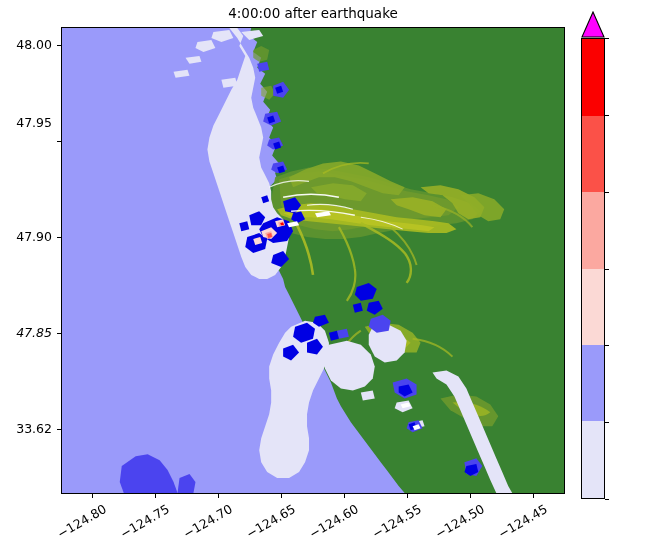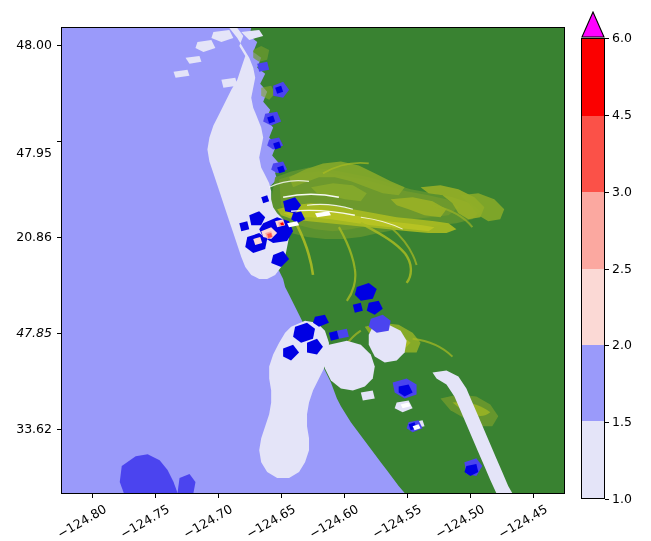--- a/index.html
+++ b/index.html
@@ -185,6 +185,7 @@
 
 <div id="figure">
 
+  <div id="plot-title">4:00:00 after earthquake</div>
 
   <div id="axes">
     <svg id="map-svg" viewBox="0 0 504 467" preserveAspectRatio="none">

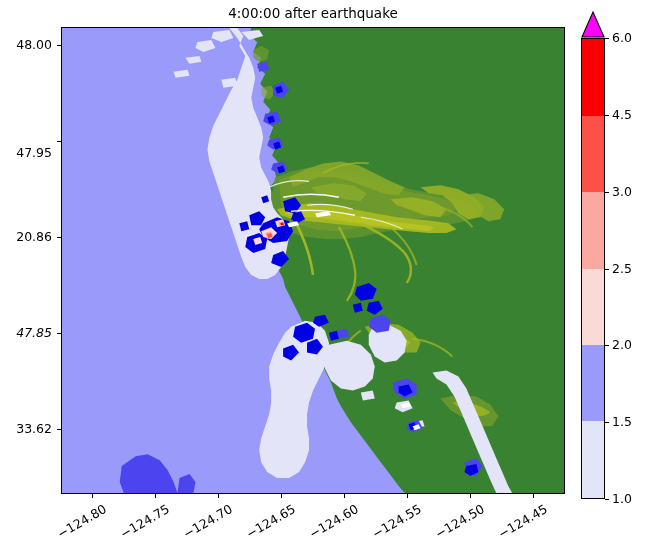--- a/index.html
+++ b/index.html
@@ -482,15 +482,6 @@
     <div class="cbar-tick" style="top:461px;"></div>
   </div>
 
-  <div id="cbar-labels">
-    <div class="cbar-label" style="top:0px;">6.0</div>
-    <div class="cbar-label" style="top:76.8px;">4.5</div>
-    <div class="cbar-label" style="top:153.7px;">3.0</div>
-    <div class="cbar-label" style="top:230.5px;">2.5</div>
-    <div class="cbar-label" style="top:307.3px;">2.0</div>
-    <div class="cbar-label" style="top:384.2px;">1.5</div>
-    <div class="cbar-label" style="top:461px;">1.0</div>
-  </div>
 
 </div>
 

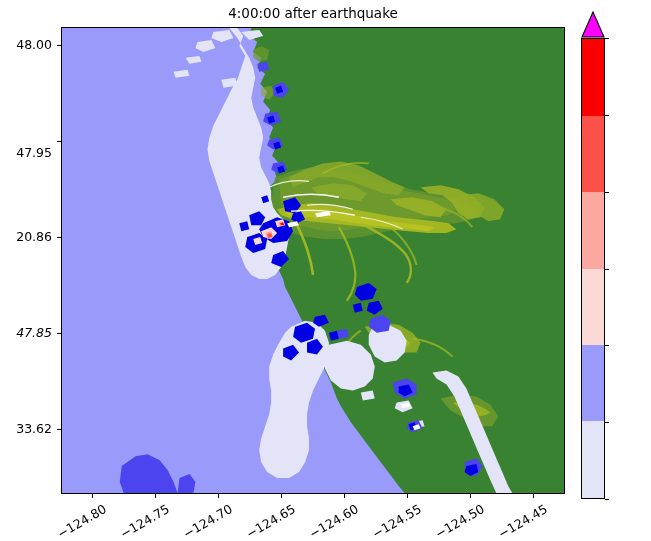--- a/index.html
+++ b/index.html
@@ -406,7 +406,7 @@
 
   <div id="ytick-labels">
     <div class="ytick-label" style="top:18px;">48.00</div>
-    <div class="ytick-label" style="top:126px;">47.95</div>
+    <div class="ytick-label" style="top:96px;">47.95</div>
     <div class="ytick-label" style="top:210px;">20.86</div>
     <div class="ytick-label" style="top:306px;font-style:italic;">47.85</div>
     <div class="ytick-label" style="top:402px;">33.62</div>

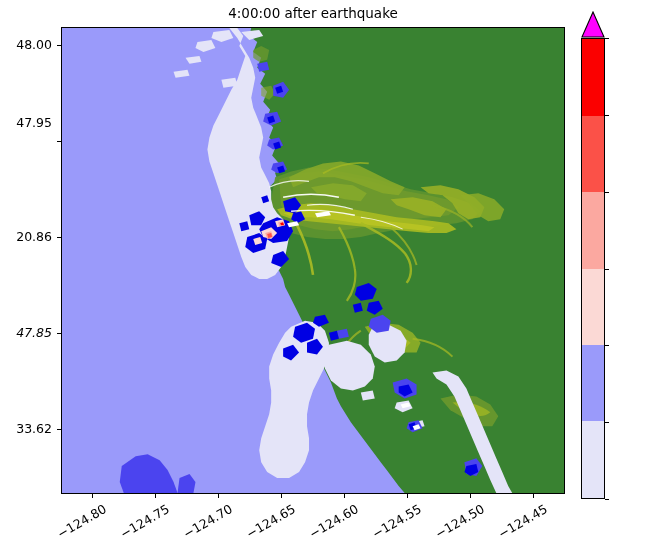--- a/index.html
+++ b/index.html
@@ -407,7 +407,7 @@
   <div id="ytick-labels">
     <div class="ytick-label" style="top:18px;">48.00</div>
     <div class="ytick-label" style="top:96px;">47.95</div>
-    <div class="ytick-label" style="top:210px;">20.86</div>
+    <div class="ytick-label" style="top:210px;">47.90</div>
     <div class="ytick-label" style="top:306px;font-style:italic;">47.85</div>
     <div class="ytick-label" style="top:402px;">33.62</div>
   </div>

